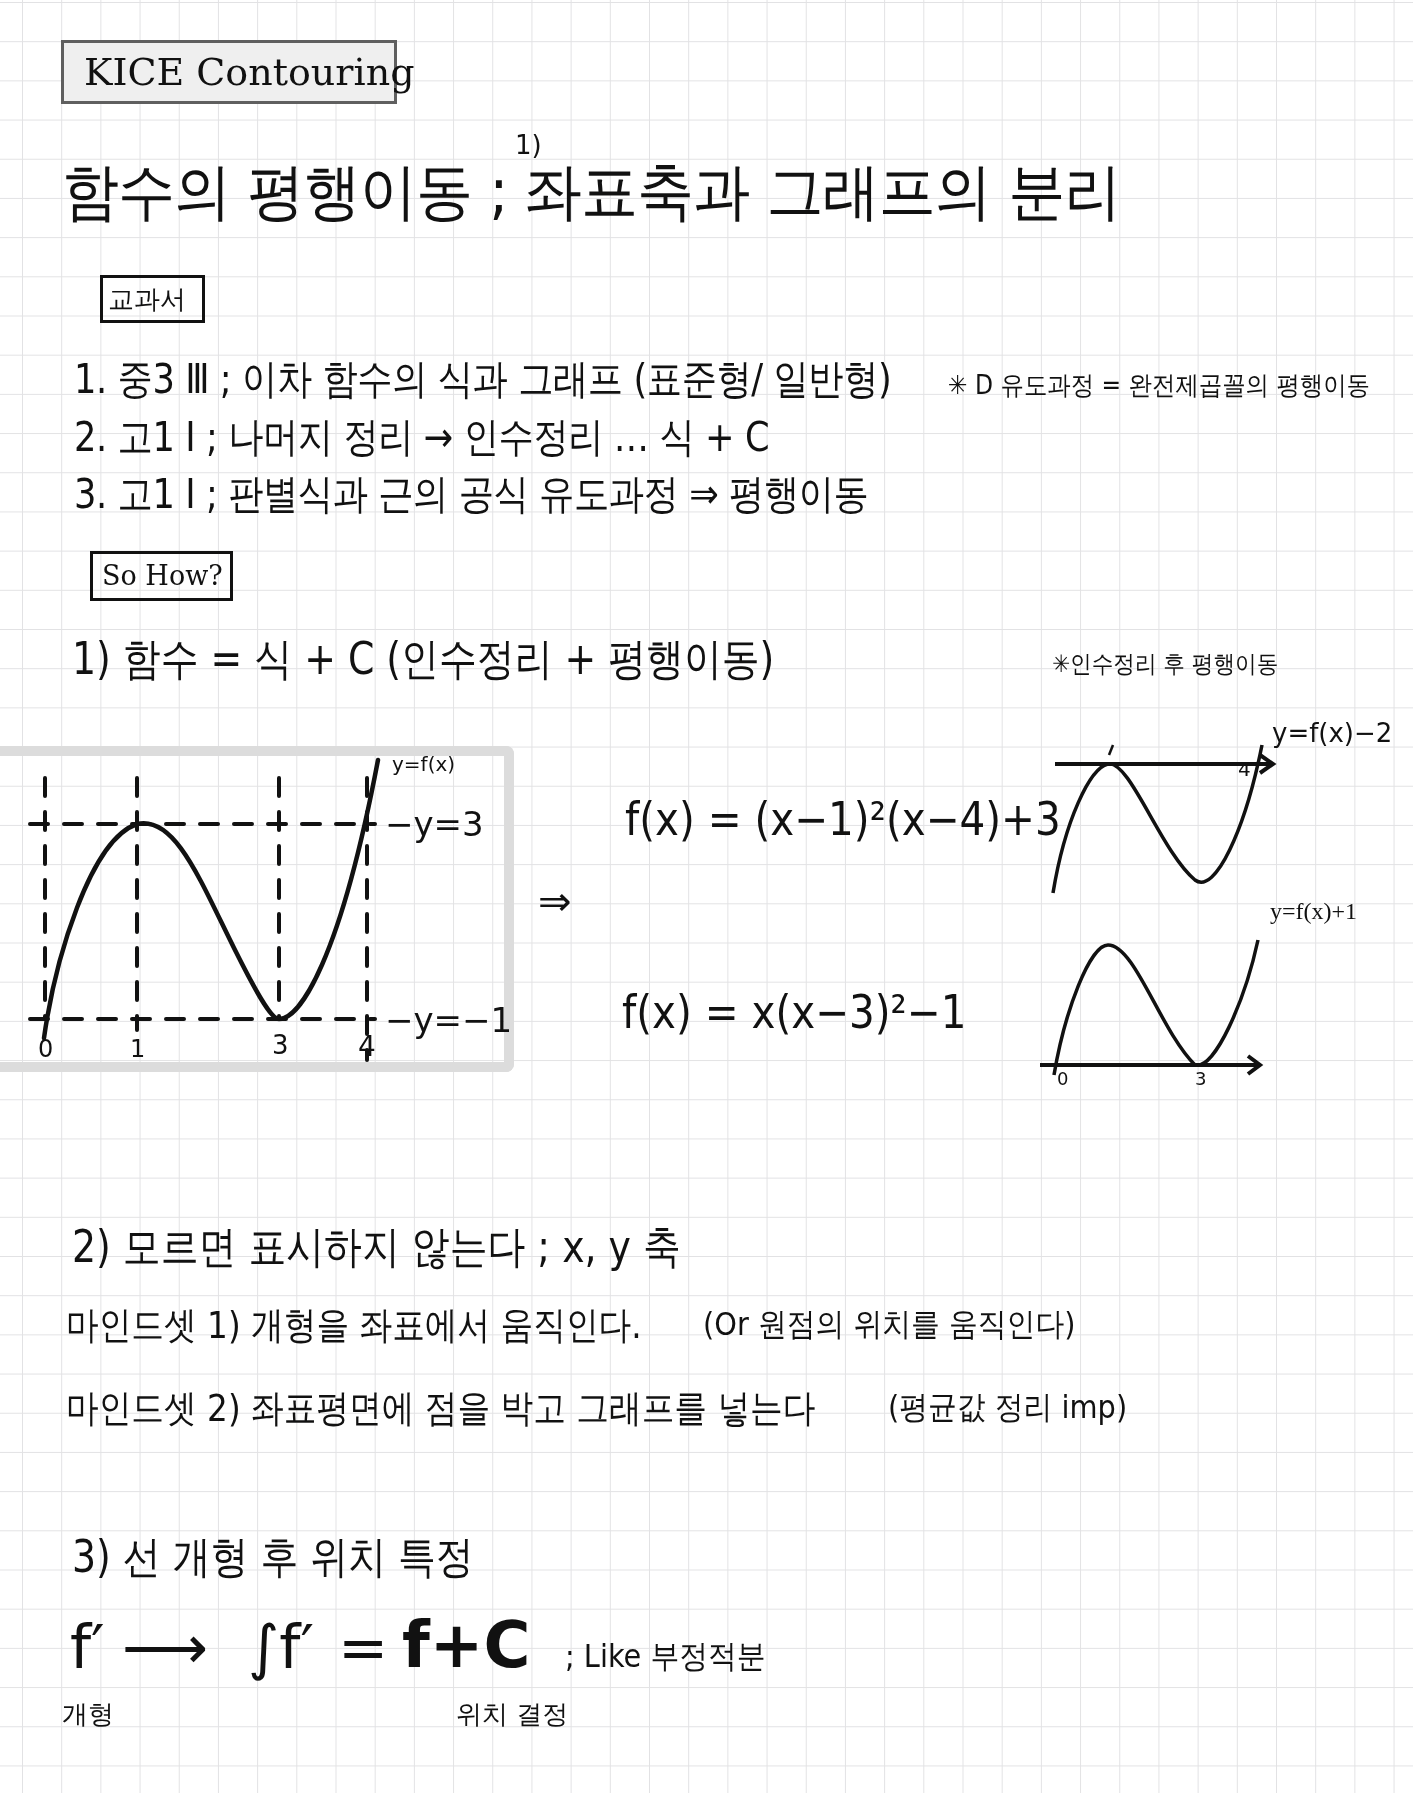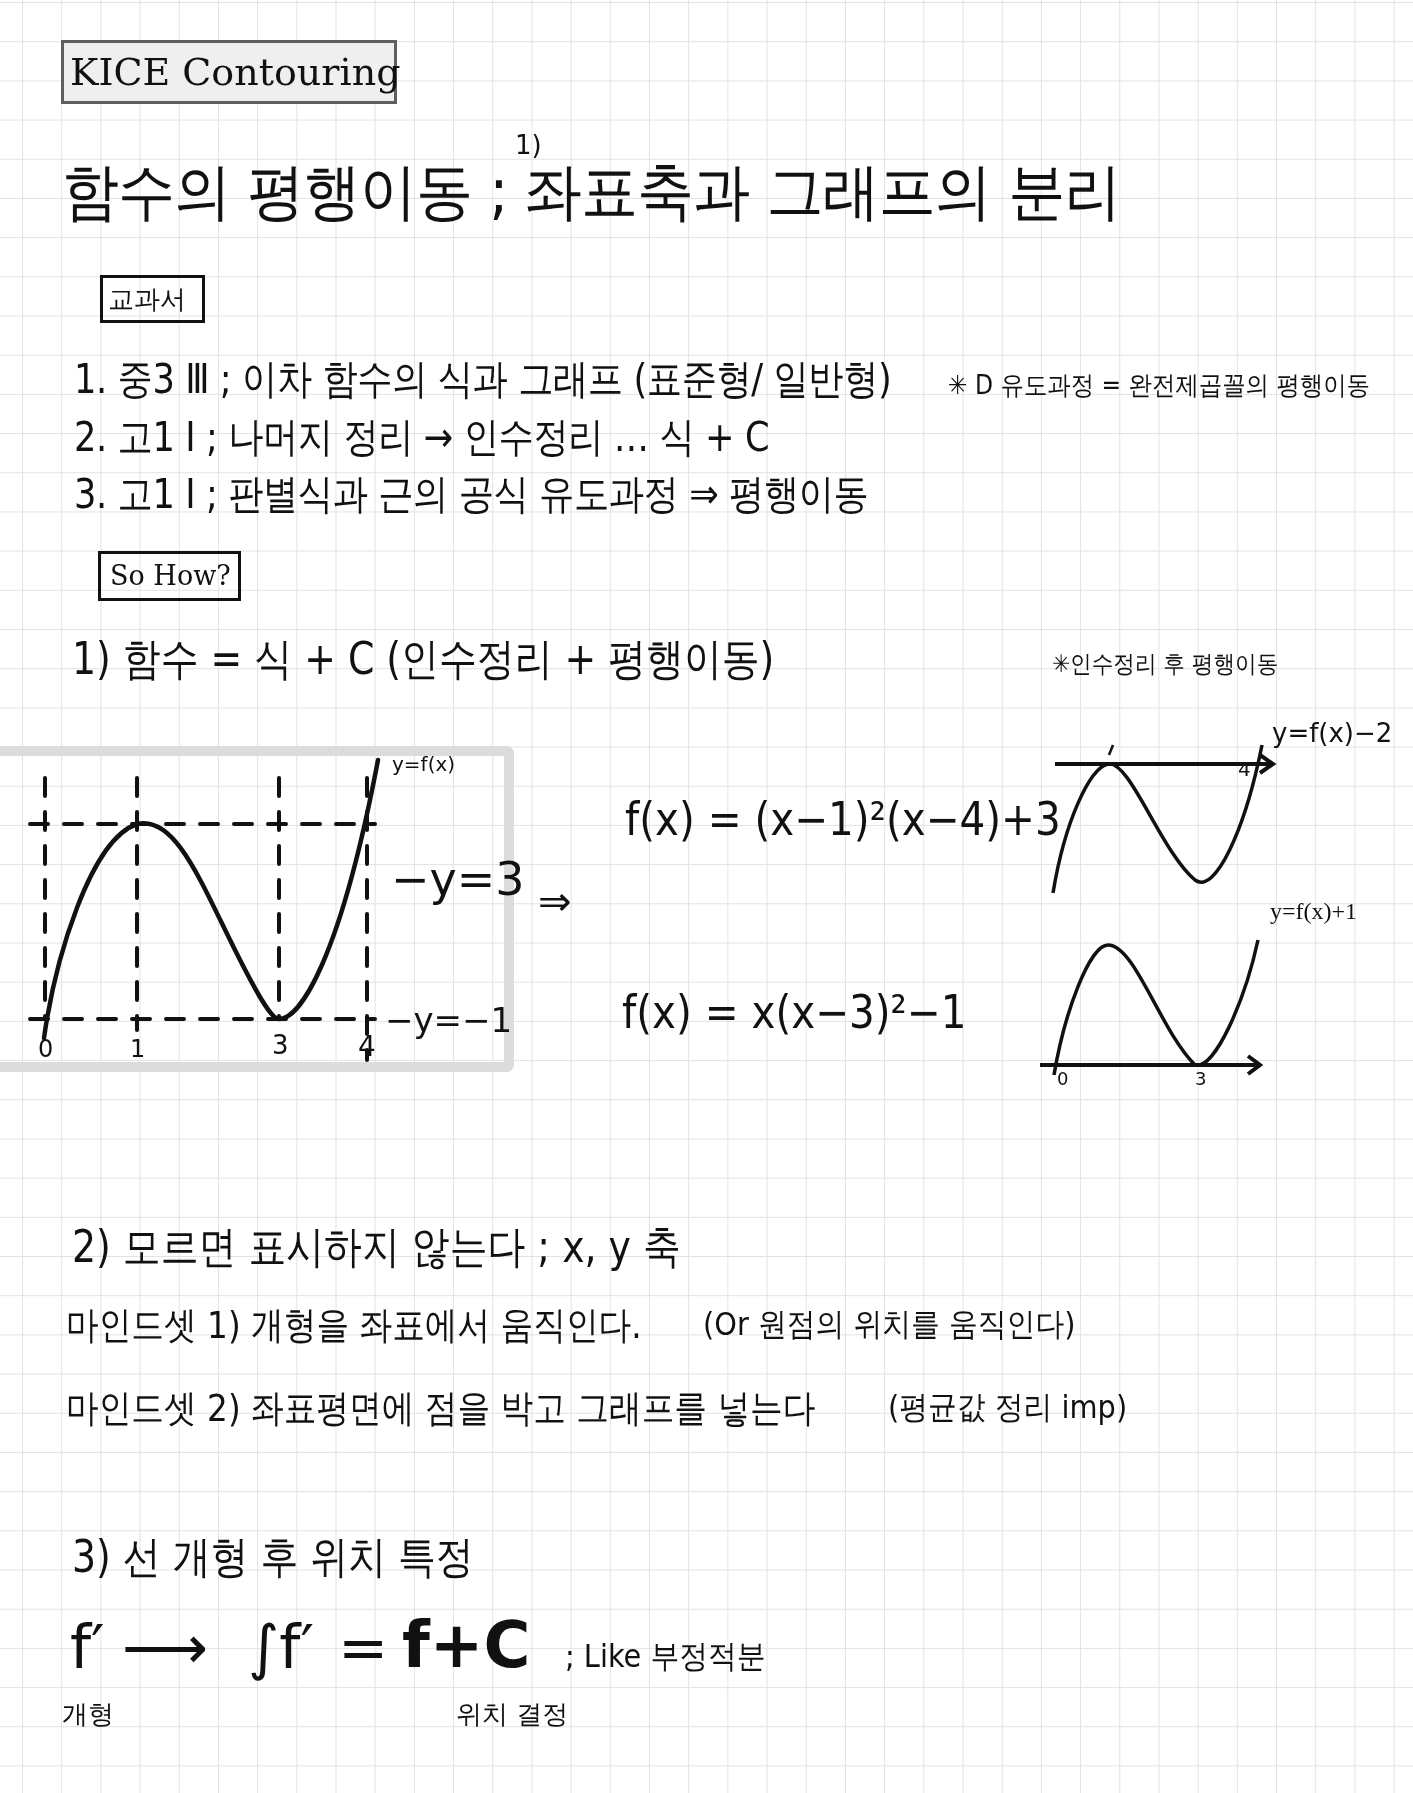--- a/index.html
+++ b/index.html
@@ -19,7 +19,7 @@
     left: 61px; top: 40px; width: 336px; height: 64px;
     border: 3px solid #5f5f5f; background: #efefef; box-sizing: border-box;
     font-family: "DejaVu Serif", serif; font-size: 38px; line-height: 58px;
-    padding-left: 6px; color: #111;
+    padding-left: 20px; color: #111;
   }
   .title { left: 62px; top: 150px; font-size: 62px; letter-spacing: -1px; font-weight: 400; transform: scaleX(0.92); transform-origin: left top; }
   .title-sup { left: 515px; top: 130px; font-size: 26px; }

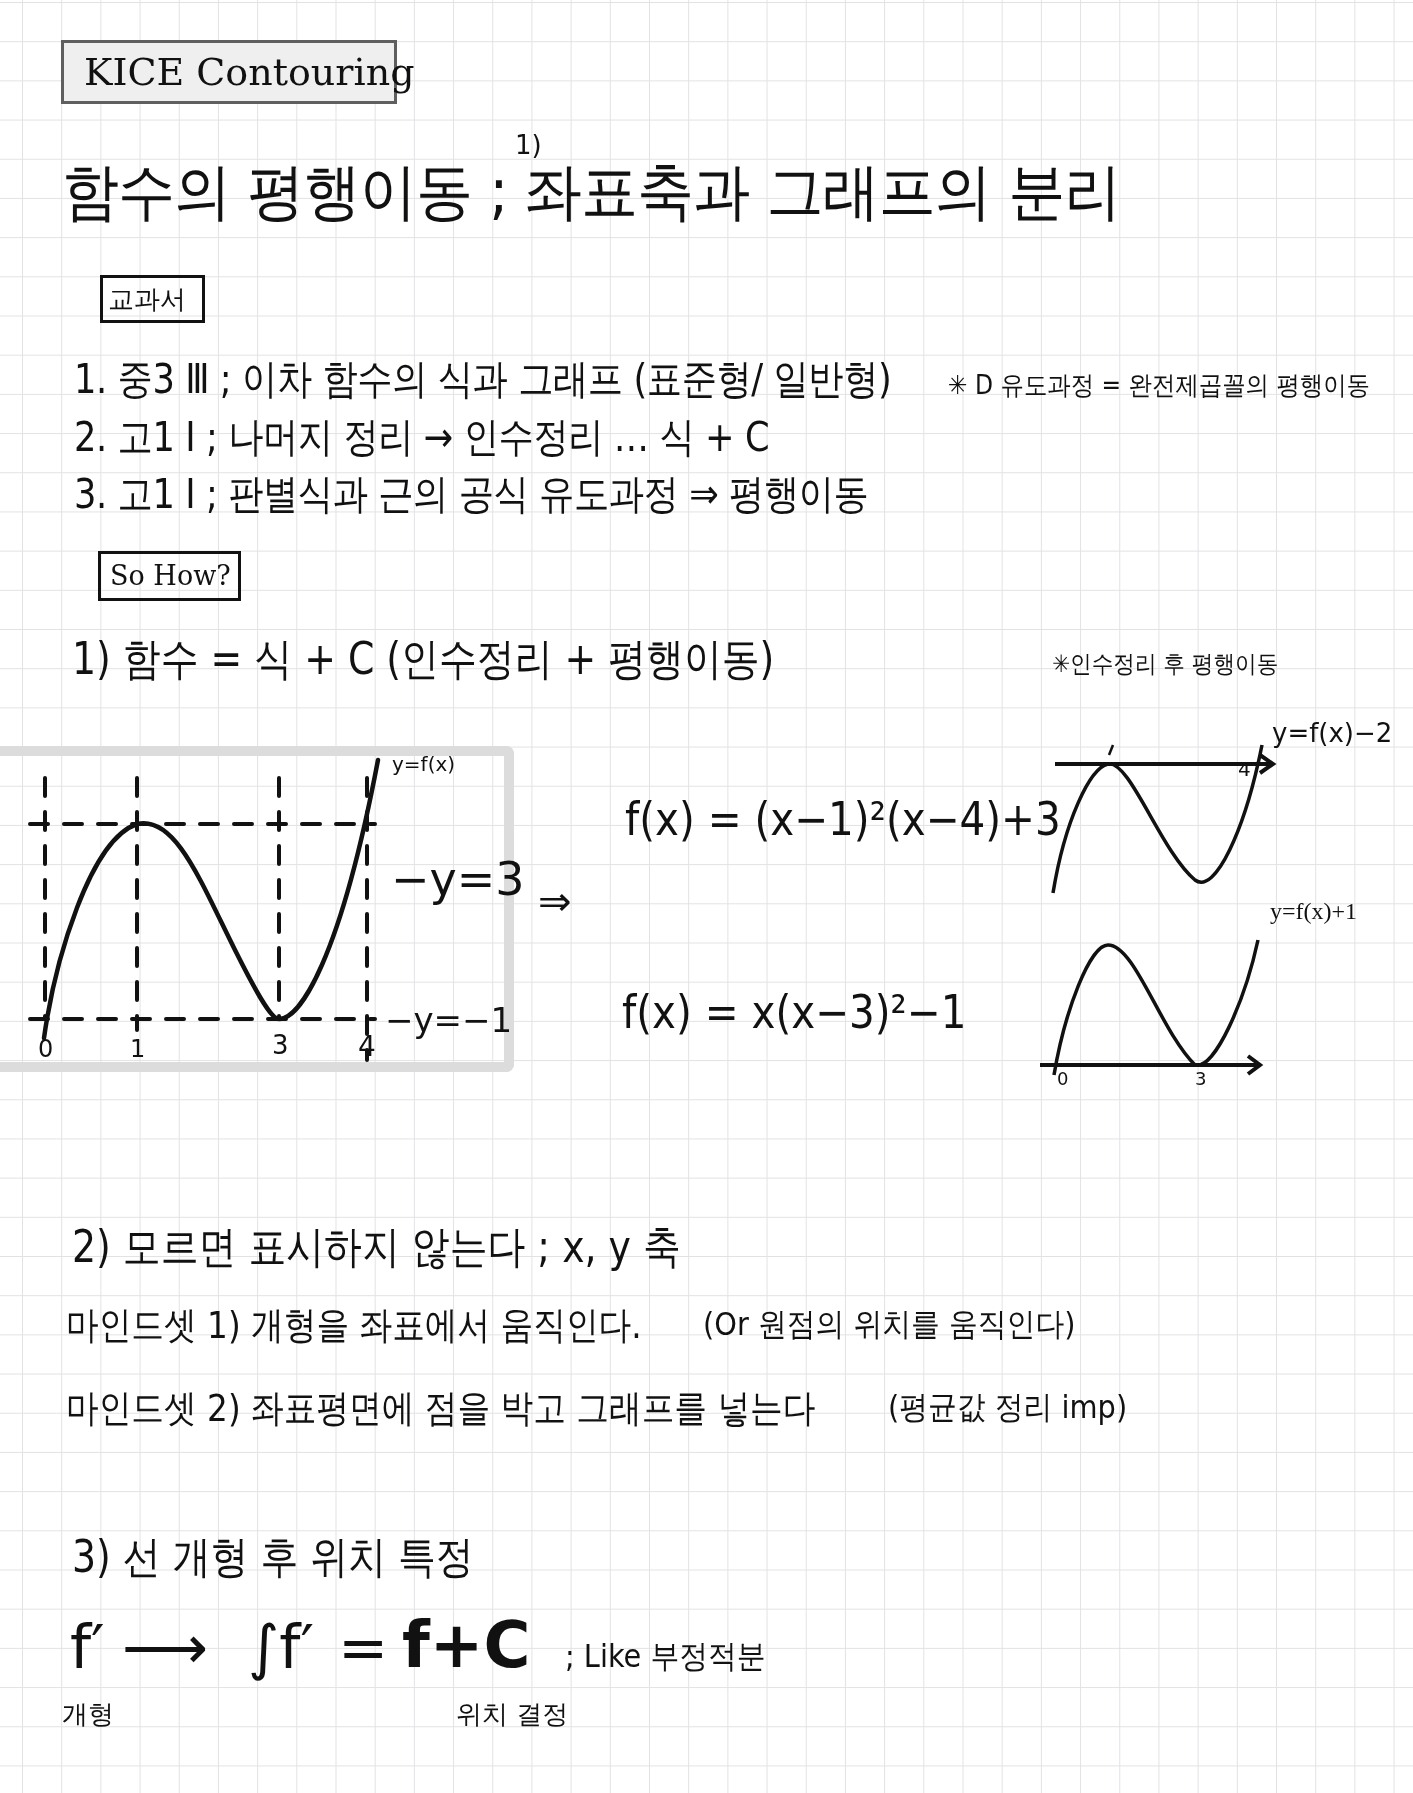--- a/index.html
+++ b/index.html
@@ -28,7 +28,7 @@
     font-family: "DejaVu Serif", serif; font-size: 26px;
   }
   .tag-textbook { left: 100px; top: 275px; width: 105px; height: 48px; line-height: 42px; padding-left: 5px; font-family: "DejaVu Sans", sans-serif; font-size: 26px; }
-  .tag-sohow { left: 98px; top: 551px; width: 143px; height: 50px; line-height: 44px; padding-left: 9px; font-size: 27px; }
+  .tag-sohow { left: 90px; top: 551px; width: 143px; height: 50px; line-height: 44px; padding-left: 9px; font-size: 27px; }
   .list-item { left: 74px; font-size: 41px; transform: scaleX(0.86); transform-origin: left top; letter-spacing: -0.5px; }
   .note-small { font-size: 26px; transform: scaleX(0.9); transform-origin: left top; }
   .section-h { left: 72px; font-size: 44px; transform: scaleX(0.86); transform-origin: left top; }

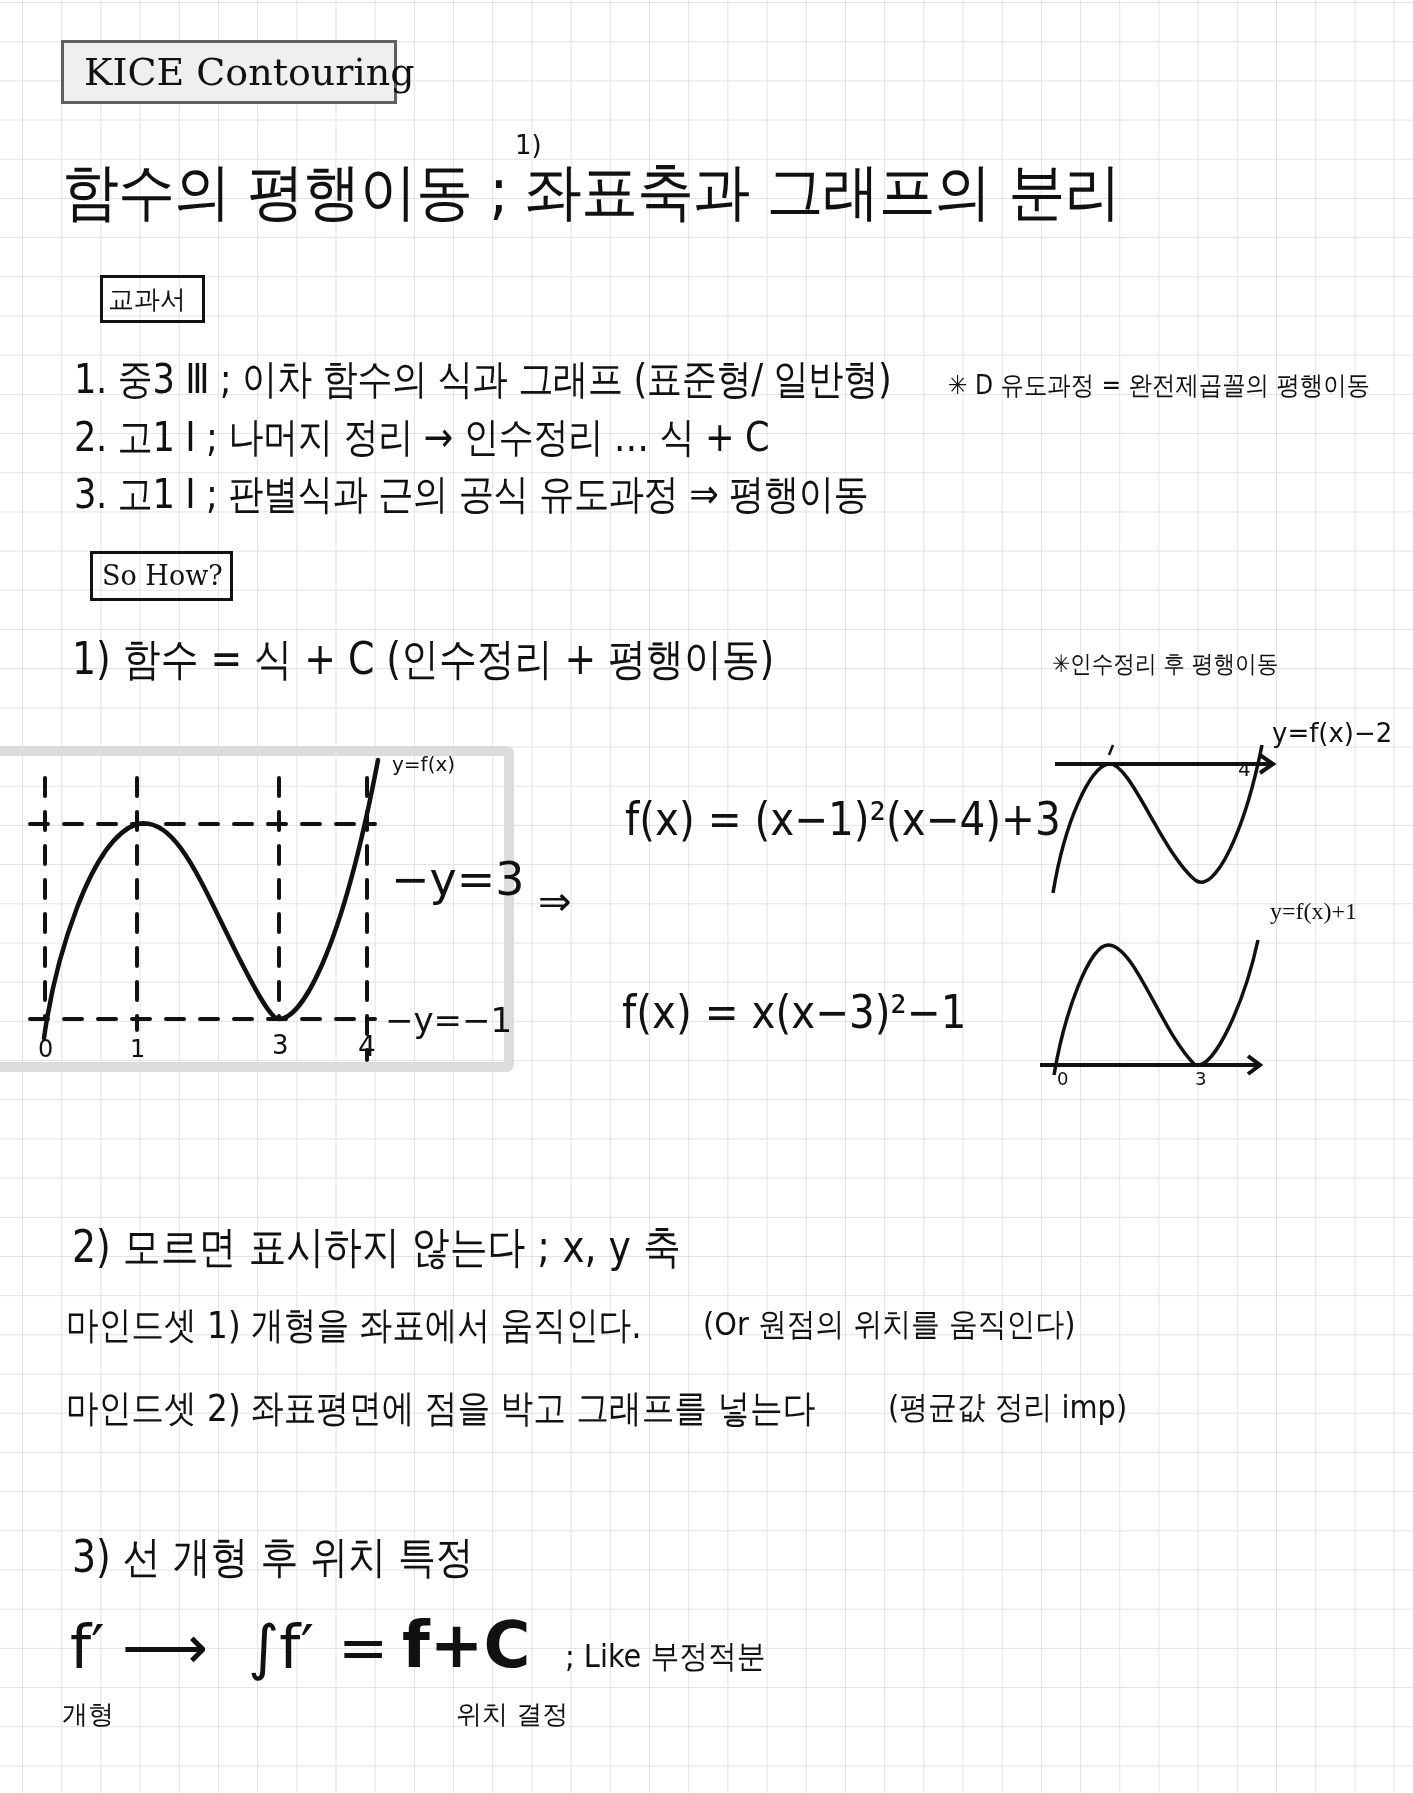--- a/index.html
+++ b/index.html
@@ -73,7 +73,7 @@
   <path d="M44 1038 C 55 960, 90 840, 137 824 C 175 815, 200 880, 235 950 C 260 1000, 272 1019, 279 1019 C 300 1019, 340 960, 378 760" stroke="#111" stroke-width="4.5" fill="none" stroke-linecap="round"></path>
 </svg>
 <div class="abs hand lbl" style="left:392px; top:752px;">y=f(x)</div>
-<div class="abs hand lbl" style="left:385px; top:852px; font-size:46px;margin-left:6px;">−y=3</div>
+<div class="abs hand lbl" style="left:385px; top:804px; font-size:34px;">−y=3</div>
 <div class="abs hand lbl" style="left:385px; top:1000px; font-size:34px;">−y=−1</div>
 <div class="abs hand" style="left:38px; top:1035px; font-size:24px;">0</div>
 <div class="abs hand" style="left:130px; top:1035px; font-size:24px;">1</div>

